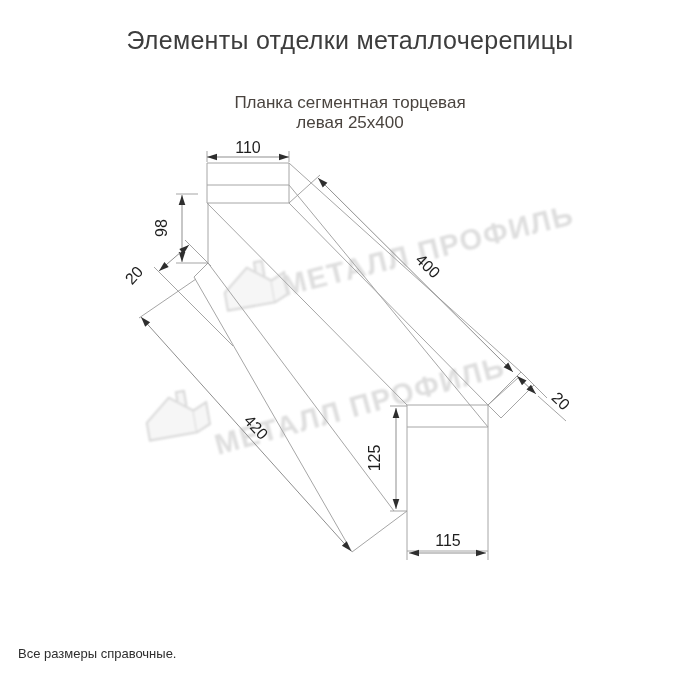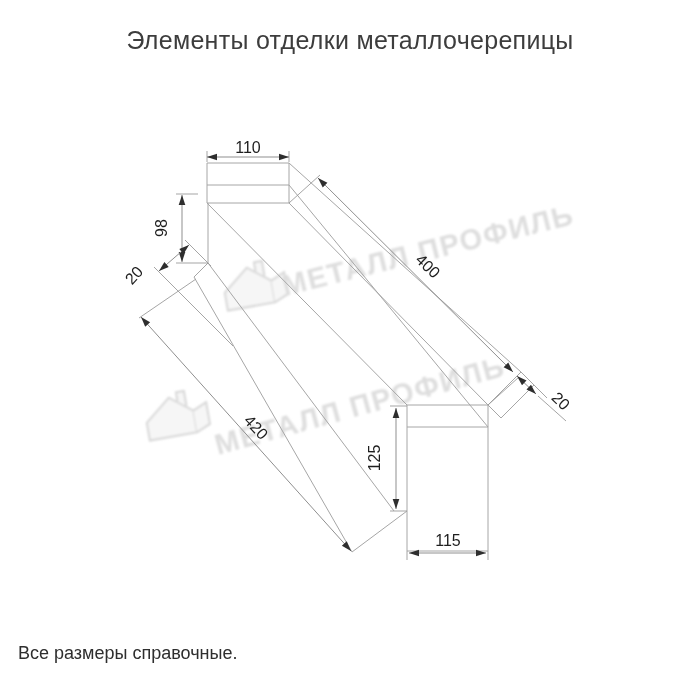--- a/index.html
+++ b/index.html
@@ -36,6 +36,10 @@
 
   <div class="page-title">Элементы отделки металлочерепицы</div>
 
+  <div class="product-title">
+    <div>Планка сегментная торцевая</div>
+    <div>левая 25х400</div>
+  </div>
 
   <svg width="700" height="700" viewBox="0 0 700 700">
     <defs>

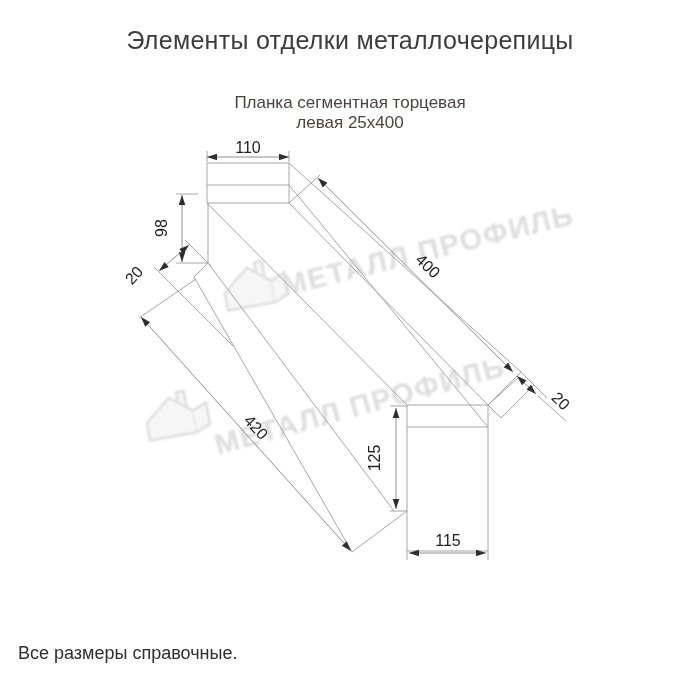--- a/index.html
+++ b/index.html
@@ -18,7 +18,7 @@
   }
   .footer{
     position:absolute;top:645px;left:18px;width:660px;
-    font-size:18px;line-height:17.5px;color:#2e2e2e;text-align:left;
+    font-size:13px;line-height:17.5px;color:#2e2e2e;text-align:left;
   }
   svg{position:absolute;left:0;top:0;}
   .edge{stroke:#a6a6a6;stroke-width:1;fill:none;}

